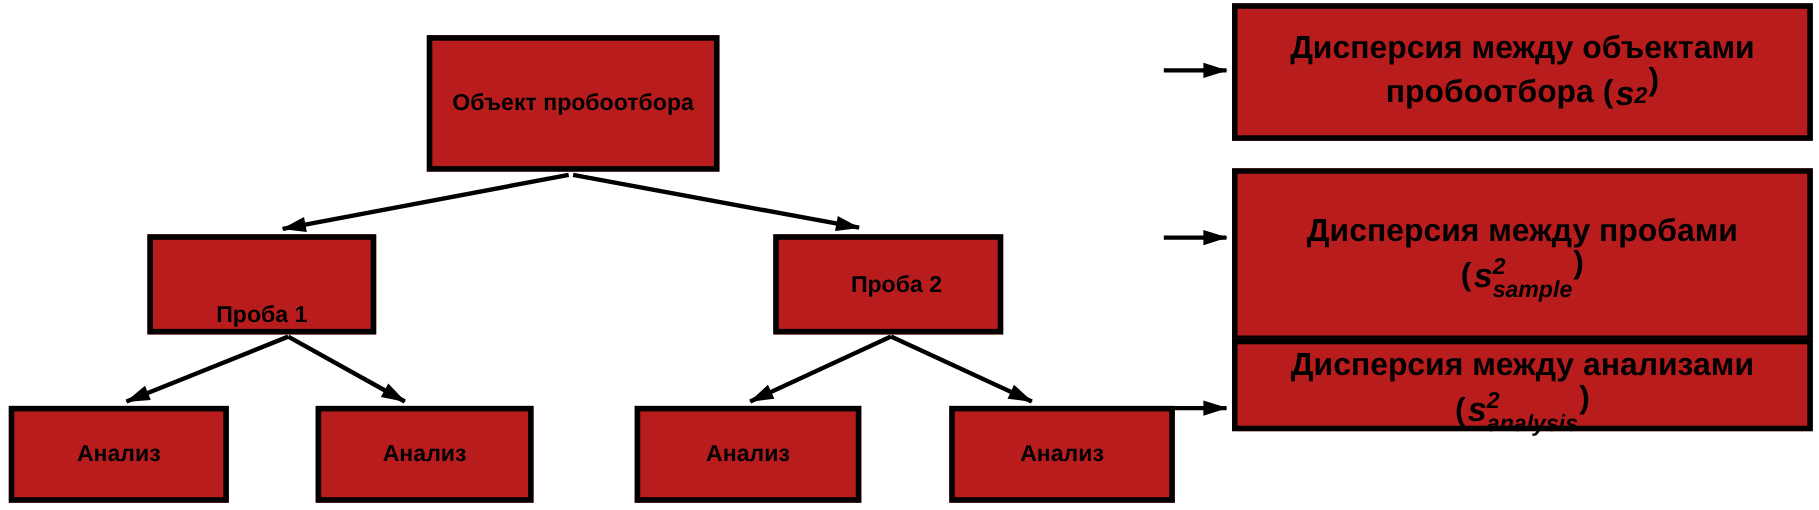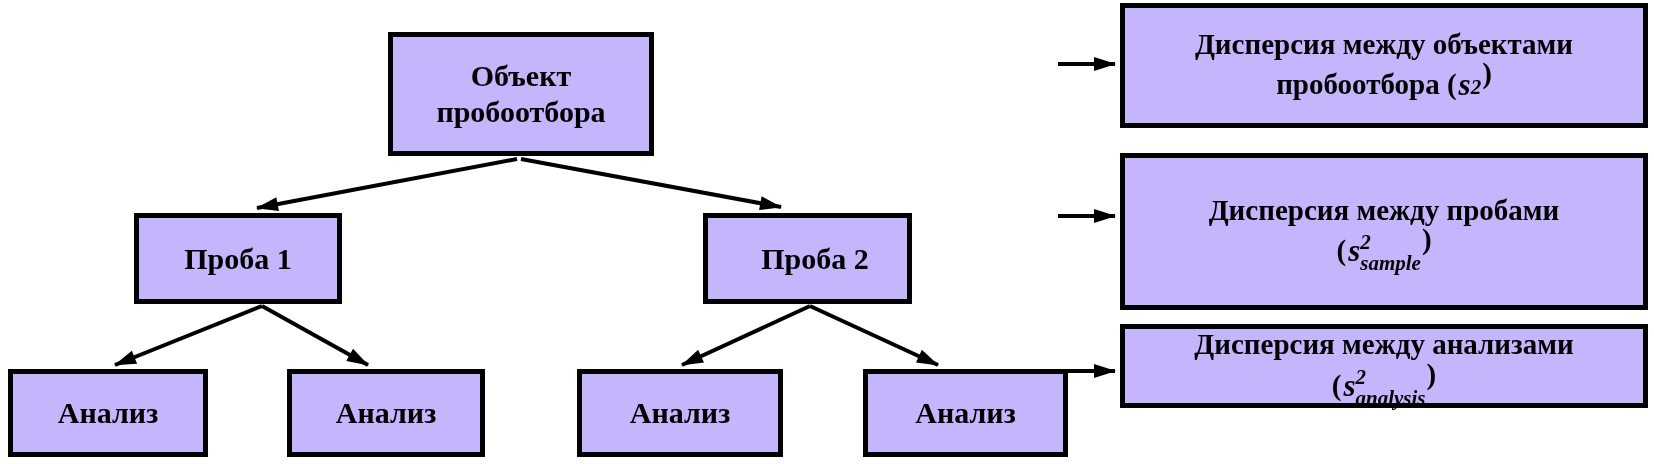--- a/index.html
+++ b/index.html
@@ -26,13 +26,12 @@
     position: absolute;
     box-sizing: border-box;
     border: 5px solid #000000;
-    background: #c4b5fd;
+    background: #b91c1c;
     display: flex;
     align-items: center;
     justify-content: center;
     text-align: center;
     font-weight: bold;
-    font-family: Liberation Serif, serif;
   }
   .node {
     font-size: 30px;

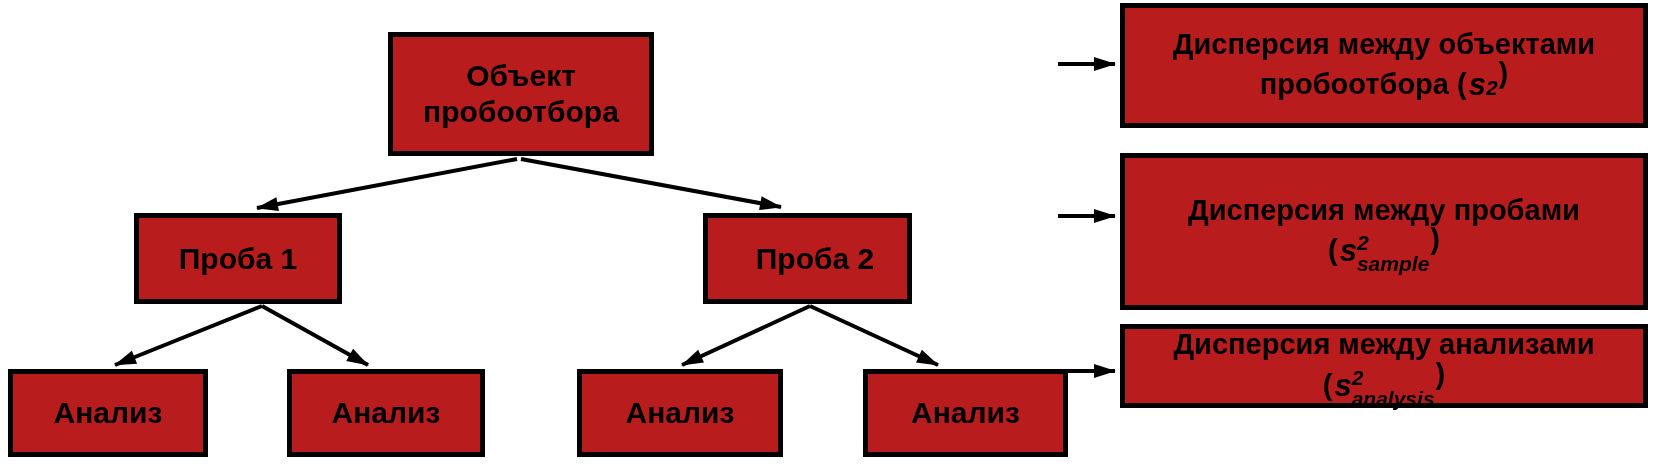--- a/index.html
+++ b/index.html
@@ -34,7 +34,7 @@
     font-weight: bold;
   }
   .node {
-    font-size: 30px;
+    font-size: 21px;
     line-height: 1.2;
   }
   #root-box   { left: 388px;  top: 32px;  width: 266px; height: 124px; padding: 0 18px; }

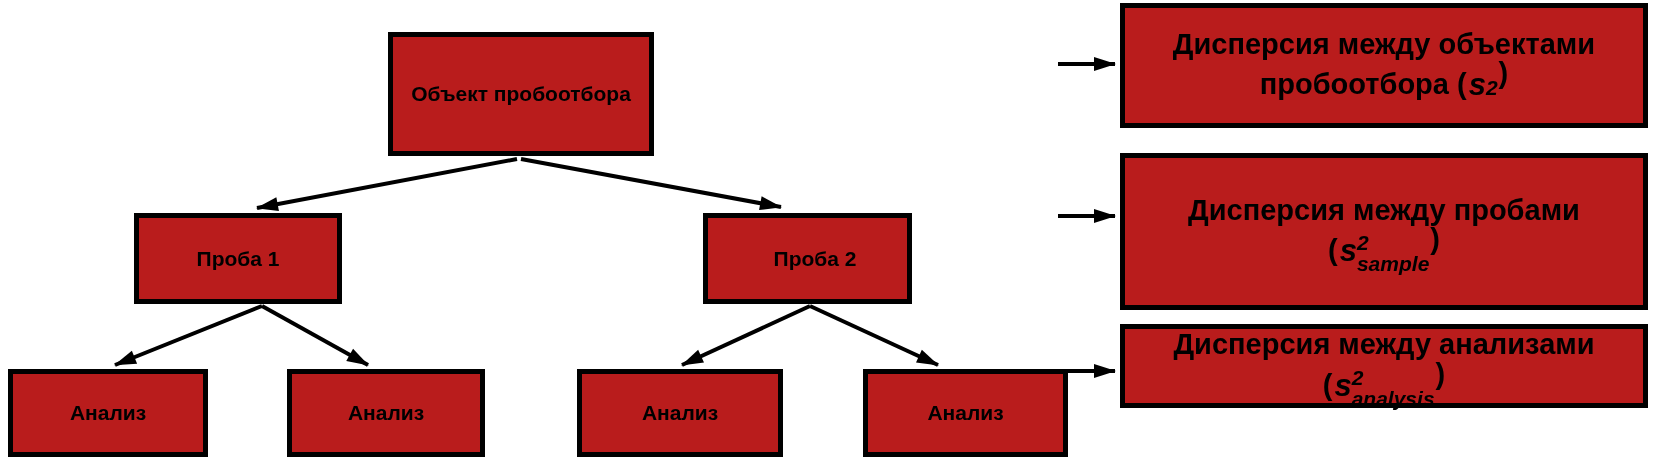--- a/index.html
+++ b/index.html
@@ -38,7 +38,7 @@
     line-height: 1.2;
   }
   #root-box   { left: 388px;  top: 32px;  width: 266px; height: 124px; padding: 0 18px; }
-  #sample-1-box { left: 134px; top: 213px; width: 208px; height: 91px; }
+  #sample-1-box { left: 134px; top: 213px; width: 208px; height: 91px; align-items: flex-end; }
   #sample-2-box { left: 703px; top: 213px; width: 209px; height: 91px; padding-left: 15px; }
   #analysis-1-box { left: 8px;   top: 369px; width: 200px; height: 88px; }
   #analysis-2-box { left: 287px; top: 369px; width: 198px; height: 88px; }

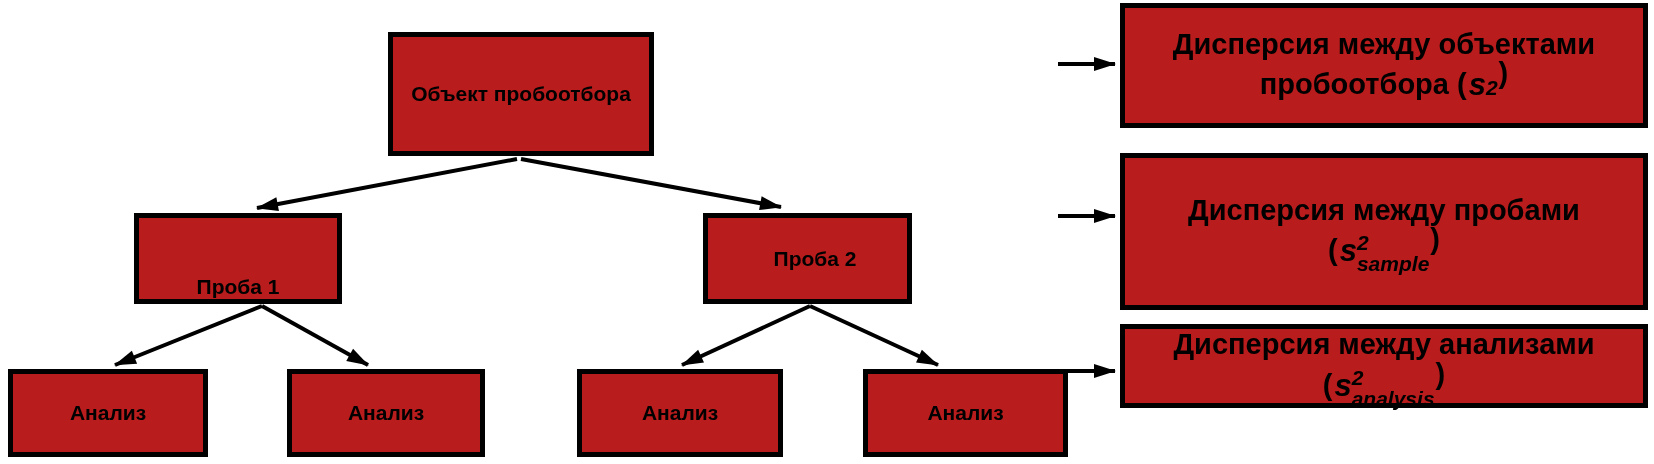--- a/index.html
+++ b/index.html
@@ -55,7 +55,7 @@
   }
   #legend-box-between-target { top: 3px;   height: 125px; }
   #legend-box-sample         { top: 153px; height: 157px; }
-  #legend-box-analysis       { top: 324px; height: 84px; }
+  #legend-box-analysis       { top: 308px; height: 84px; justify-content: space-between; }
 
   .legend-line1 { display: block; }
   .legend-line2 {

